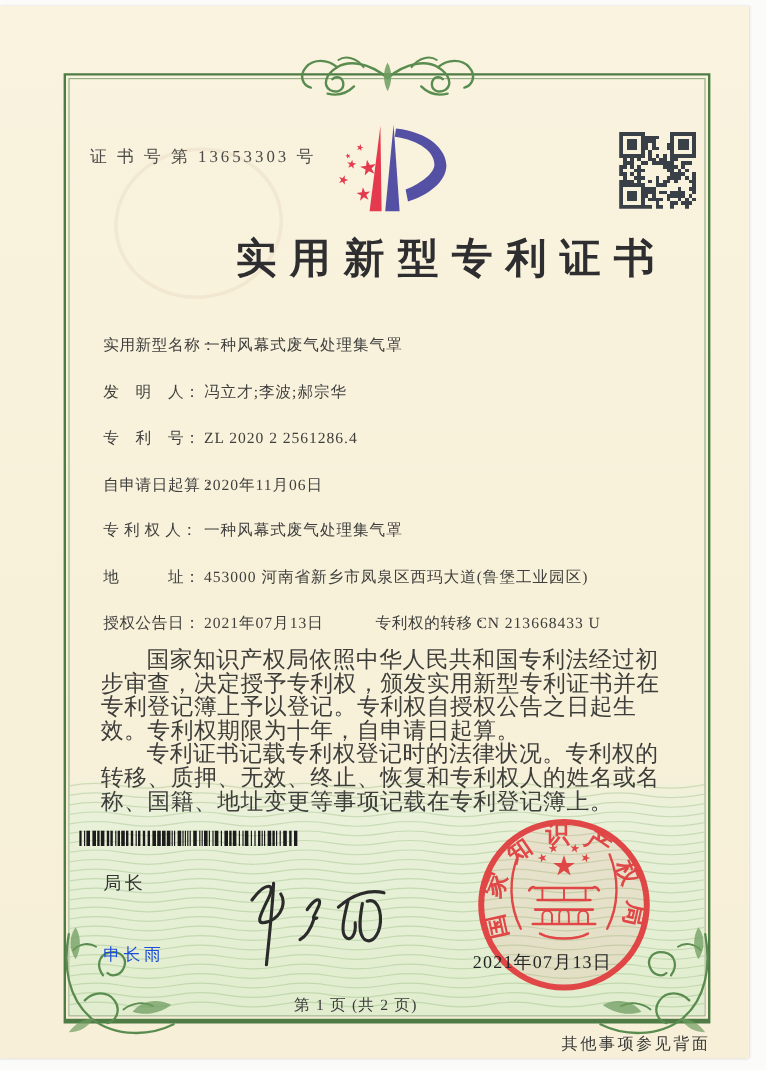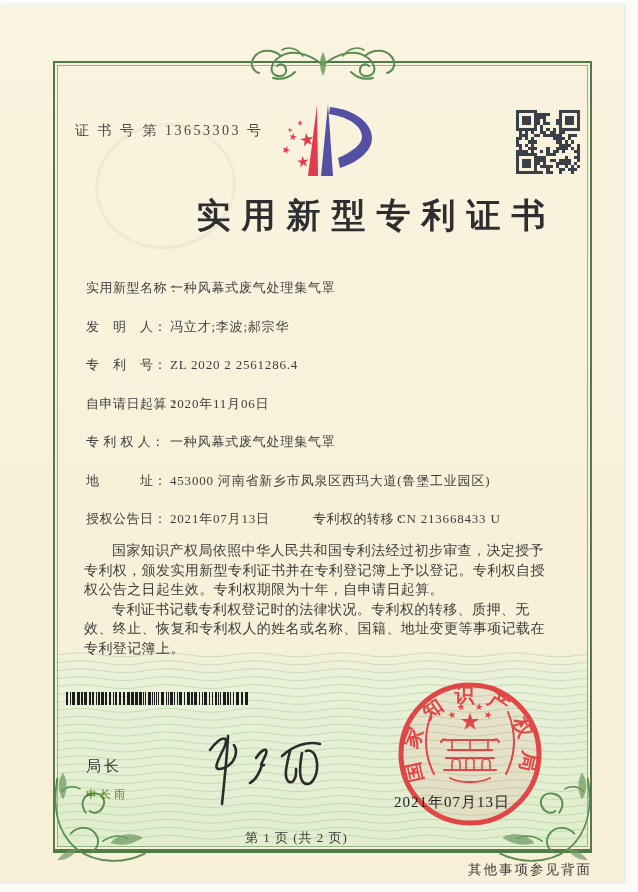--- a/index.html
+++ b/index.html
@@ -47,7 +47,7 @@
   .grant .fvalue1{width:143px;flex:0 0 143px;}
   .paras{
     position:absolute;left:84px;top:541px;width:474px;
-    font-size:14px;line-height:19.6px;color:#3d3d3a;letter-spacing:.4px;
+    font-size:19px;line-height:19.6px;color:#3d3d3a;letter-spacing:.4px;
   }
   .paras p{margin:0;text-indent:2em;}
   .barcode{position:absolute;left:66px;top:692px;}

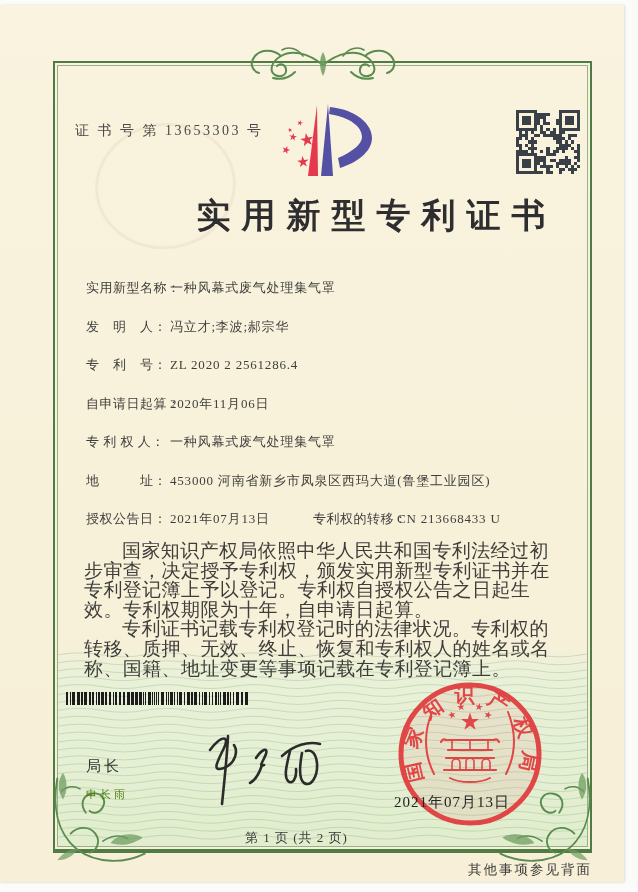--- a/index.html
+++ b/index.html
@@ -56,7 +56,7 @@
     position:absolute;left:394px;top:793px;width:160px;
     font-size:15px;color:#242424;letter-spacing:1px;font-weight:500;
   }
-  .sig-title{position:absolute;left:86px;top:757px;font-size:15px;letter-spacing:3px;color:#333331;}
+  .sig-title{position:absolute;left:86px;top:727px;font-size:15px;letter-spacing:3px;color:#333331;}
   .sig-name{position:absolute;left:86px;top:787px;font-size:11px;letter-spacing:3px;color:#4d7c0f;}
   .signature{position:absolute;left:178px;top:718px;}
   .page-num{position:absolute;left:53px;top:829px;width:487px;text-align:center;font-size:13px;color:#3a3a38;letter-spacing:1px;}

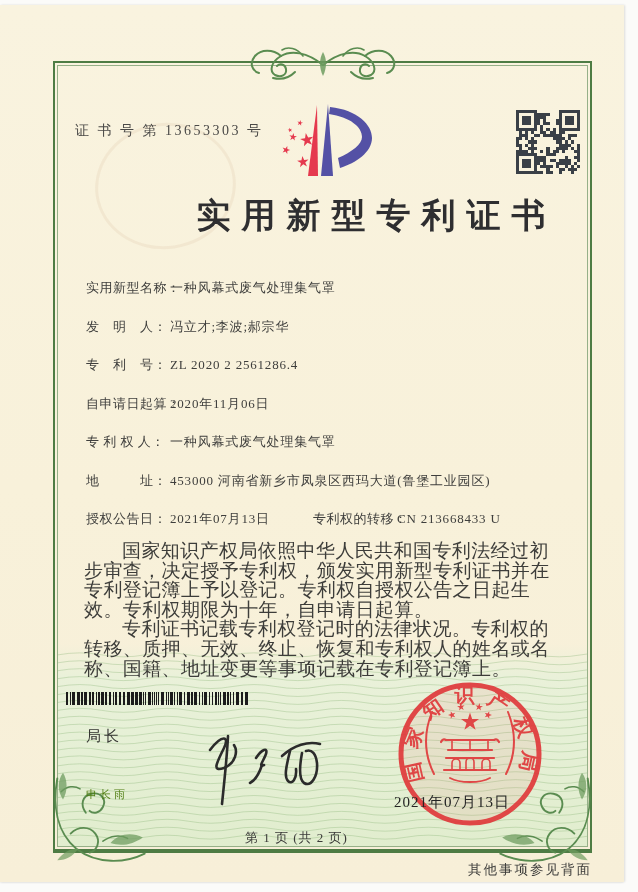--- a/index.html
+++ b/index.html
@@ -57,7 +57,7 @@
     font-size:15px;color:#242424;letter-spacing:1px;font-weight:500;
   }
   .sig-title{position:absolute;left:86px;top:727px;font-size:15px;letter-spacing:3px;color:#333331;}
-  .sig-name{position:absolute;left:86px;top:787px;font-size:11px;letter-spacing:3px;color:#4d7c0f;}
+  .sig-name{position:absolute;left:86px;top:787px;font-size:14px;letter-spacing:3px;color:#1d4ed8;}
   .signature{position:absolute;left:178px;top:718px;}
   .page-num{position:absolute;left:53px;top:829px;width:487px;text-align:center;font-size:13px;color:#3a3a38;letter-spacing:1px;}
   .back-note{position:absolute;left:53px;top:861px;width:539px;text-align:right;font-size:13.5px;color:#3b3b39;letter-spacing:2px;}

